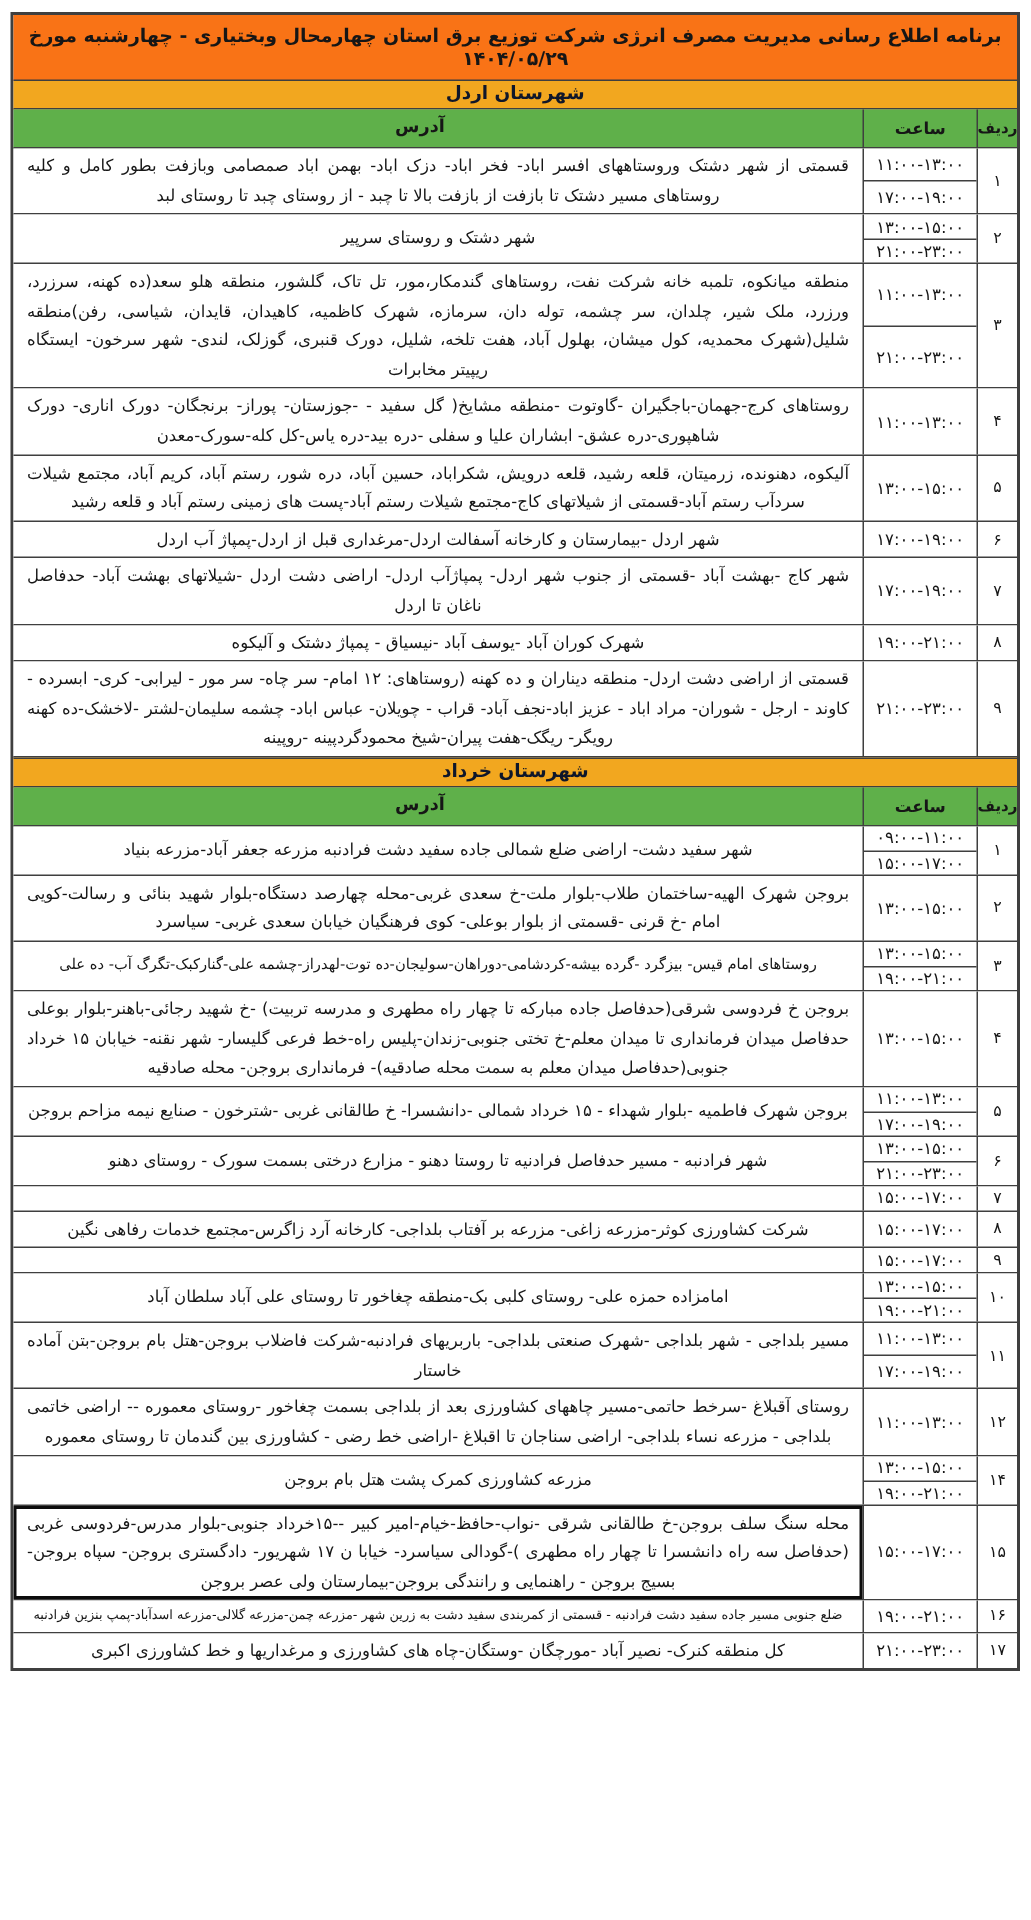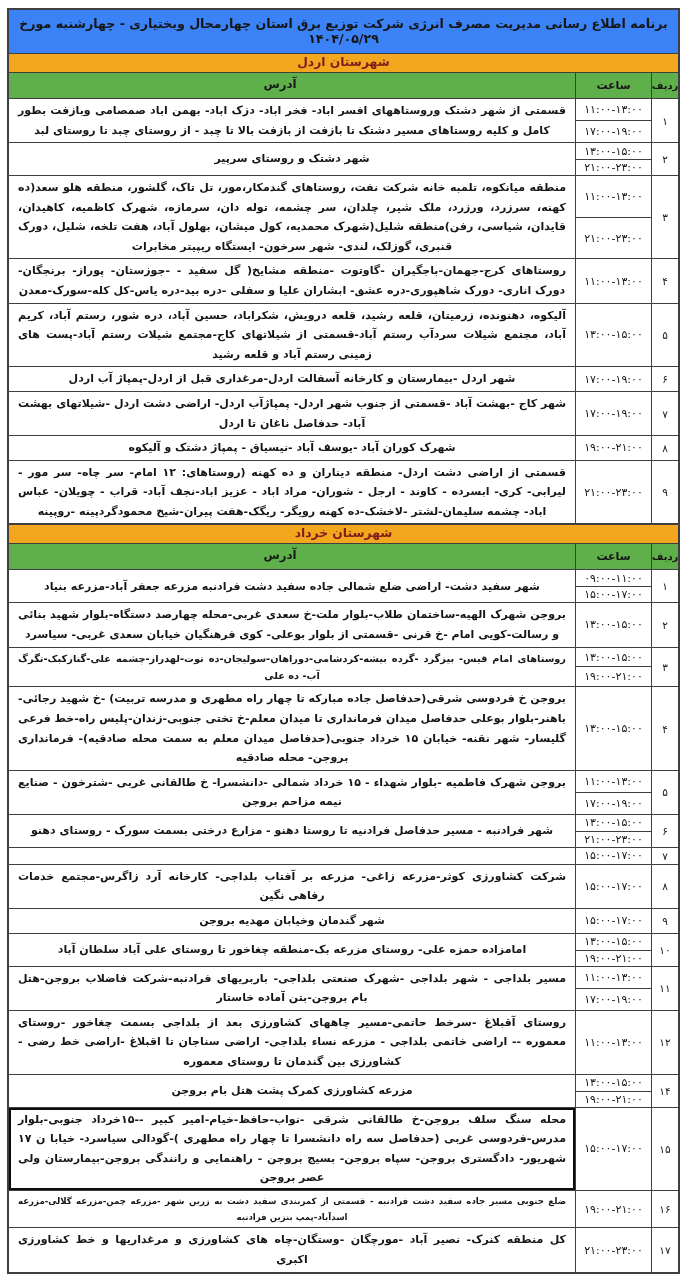--- a/index.html
+++ b/index.html
@@ -27,7 +27,7 @@
     font-weight:bold;
     font-size:12.6px;
     border-bottom:1.5px solid var(--border);
-    background:#3b82f6;
+    background:#f97316;
   }
   .section-title{
     background:var(--orange);

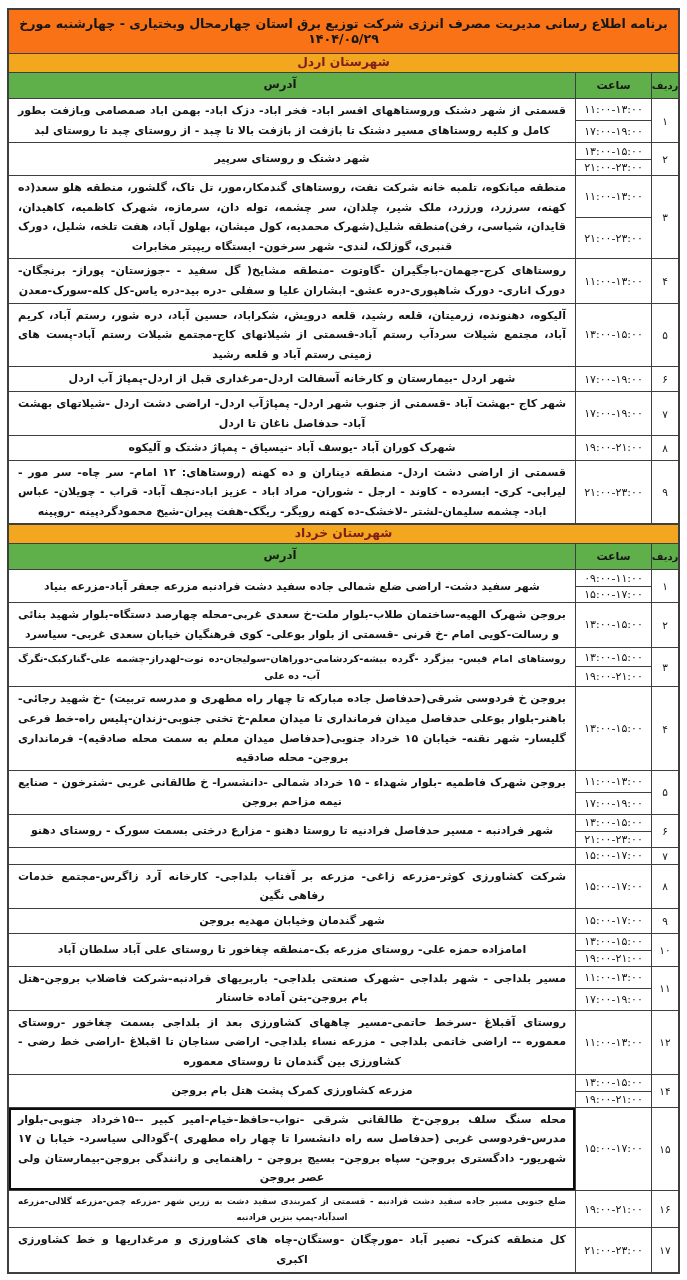--- a/index.html
+++ b/index.html
@@ -31,7 +31,7 @@
   }
   .section-title{
     background:var(--orange);
-    color:#7f1d1d;
+    color:#0f172a;
     text-align:center;
     font-weight:bold;
     font-size:12.3px;

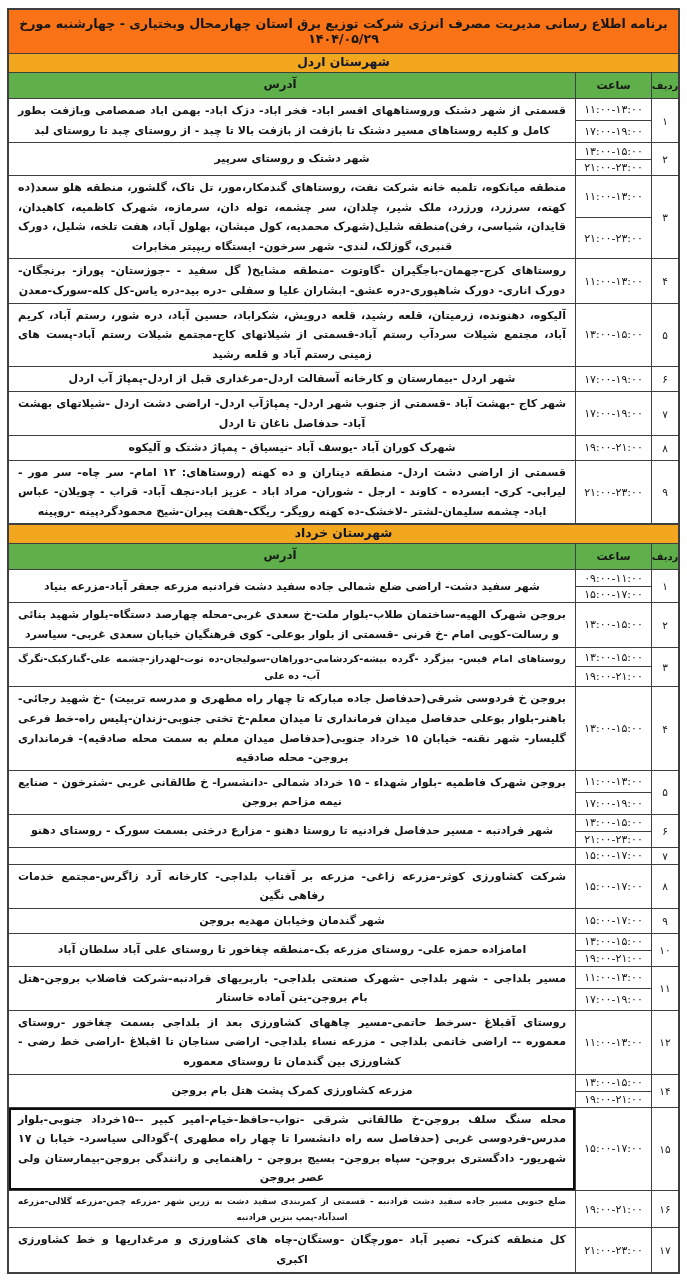--- a/index.html
+++ b/index.html
@@ -73,7 +73,7 @@
   }
   .cell.addr{
     flex:1 1 auto;
-    font-weight:bold;
+    font-weight:normal;
     font-size:11px;
     line-height:1.78;
     padding:2px 9px;

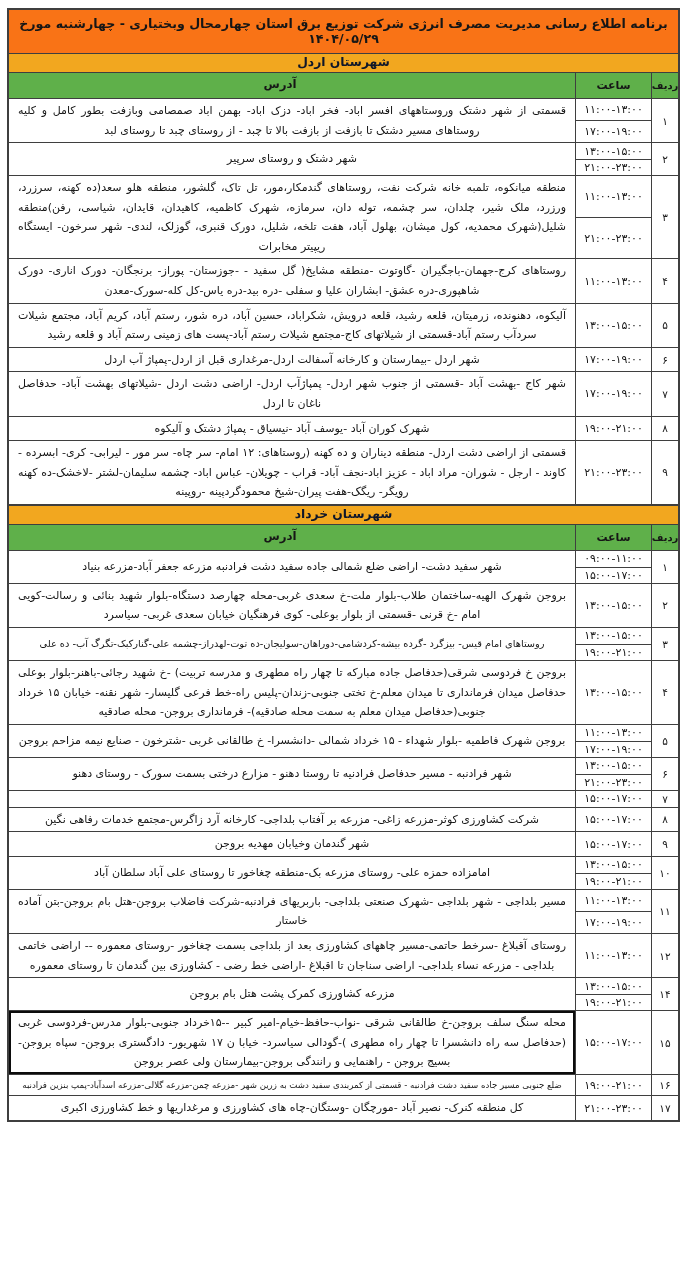--- a/index.html
+++ b/index.html
@@ -284,7 +284,6 @@
     <div class="cell time">
               <div class="tslot" dir="ltr">۱۵:۰۰-۱۷:۰۰</div>
             </div>
-    <div class="cell addr">شهر گندمان وخیابان مهدیه بروجن</div>
   </div>
 
   <div class="row">

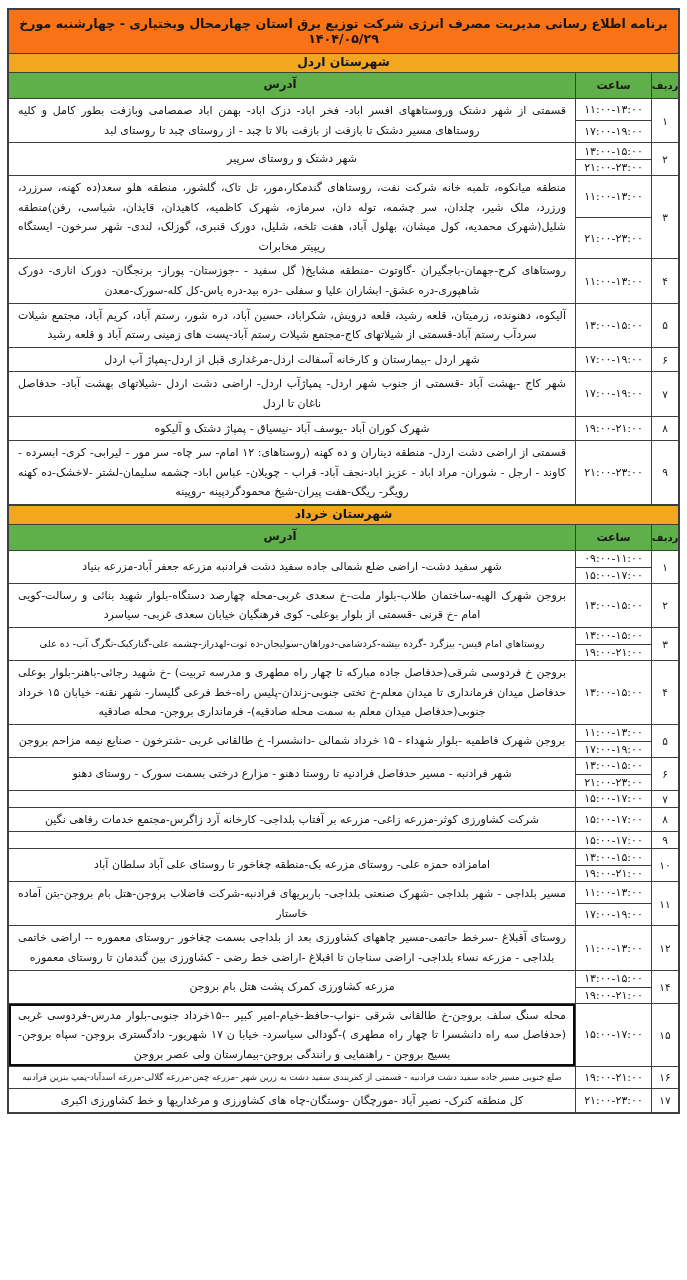--- a/index.html
+++ b/index.html
@@ -292,7 +292,7 @@
               <div class="tslot" dir="ltr">۱۳:۰۰-۱۵:۰۰</div>
               <div class="tslot" dir="ltr">۱۹:۰۰-۲۱:۰۰</div>
             </div>
-    <div class="cell addr">امامزاده حمزه علی- روستای مزرعه بک-منطقه چغاخور تا روستای علی آباد سلطان آباد</div>
+    <div class="cell addr">امامزاده حمزه علی- روستای کلبی بک-منطقه چغاخور تا روستای علی آباد سلطان آباد</div>
   </div>
 
   <div class="row">

